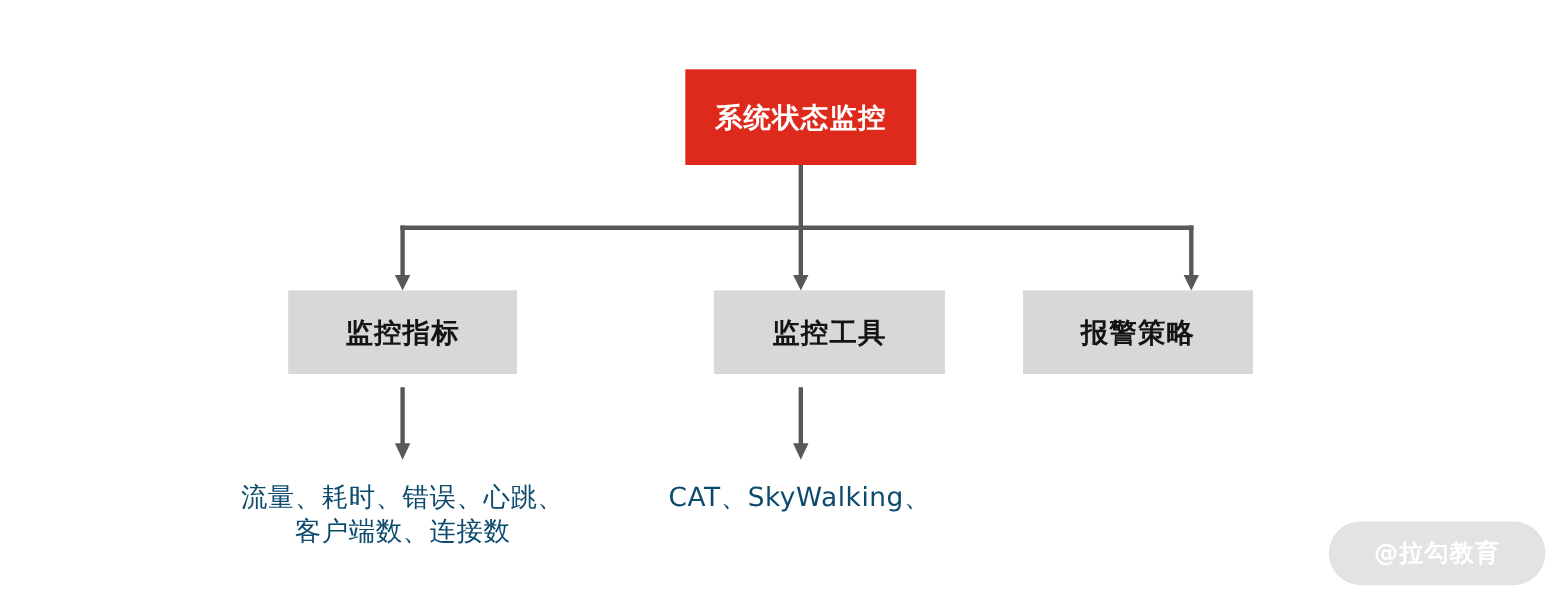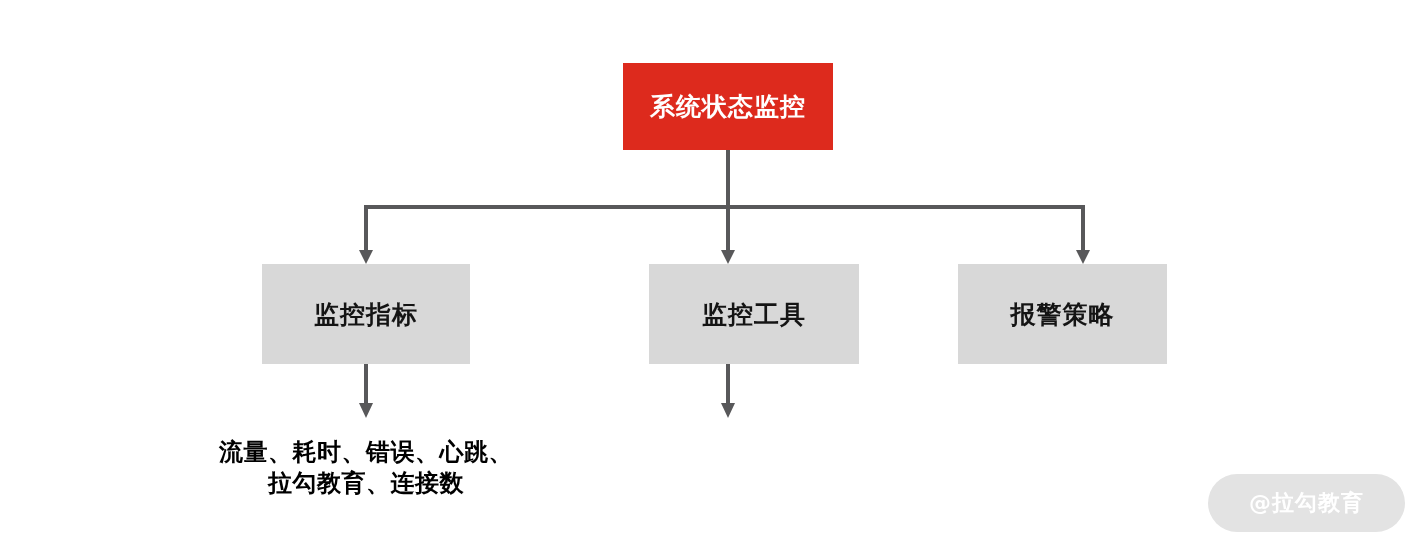--- a/index.html
+++ b/index.html
@@ -42,7 +42,7 @@
     background: #d8d8d8;
     color: #141414;
     top: 264px;
-    height: 100px;
+    height: 76px;
   }
   .node-metrics { left: 262px; width: 208px; }
   .node-tools   { left: 649px; width: 210px; }

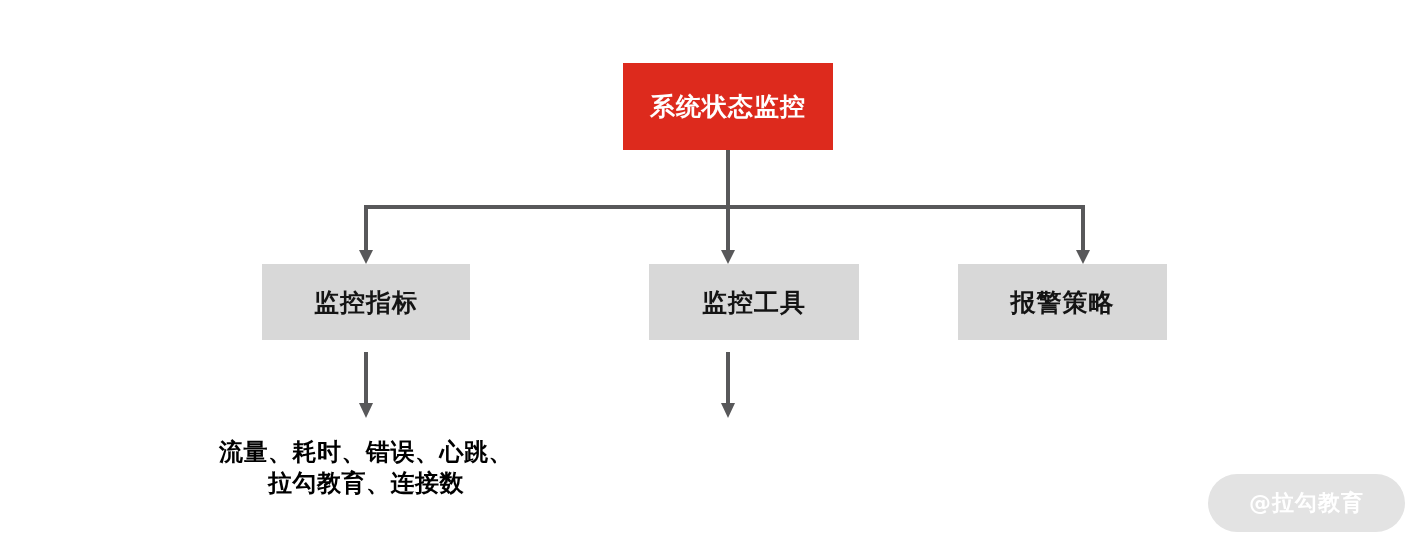--- a/index.html
+++ b/index.html
@@ -46,7 +46,7 @@
   }
   .node-metrics { left: 262px; width: 208px; }
   .node-tools   { left: 649px; width: 210px; }
-  .node-alerts  { left: 958px; width: 209px; }
+  .node-alerts  { left: 930px; width: 209px; }
   .detail-text {
     position: absolute;
     width: 400px;

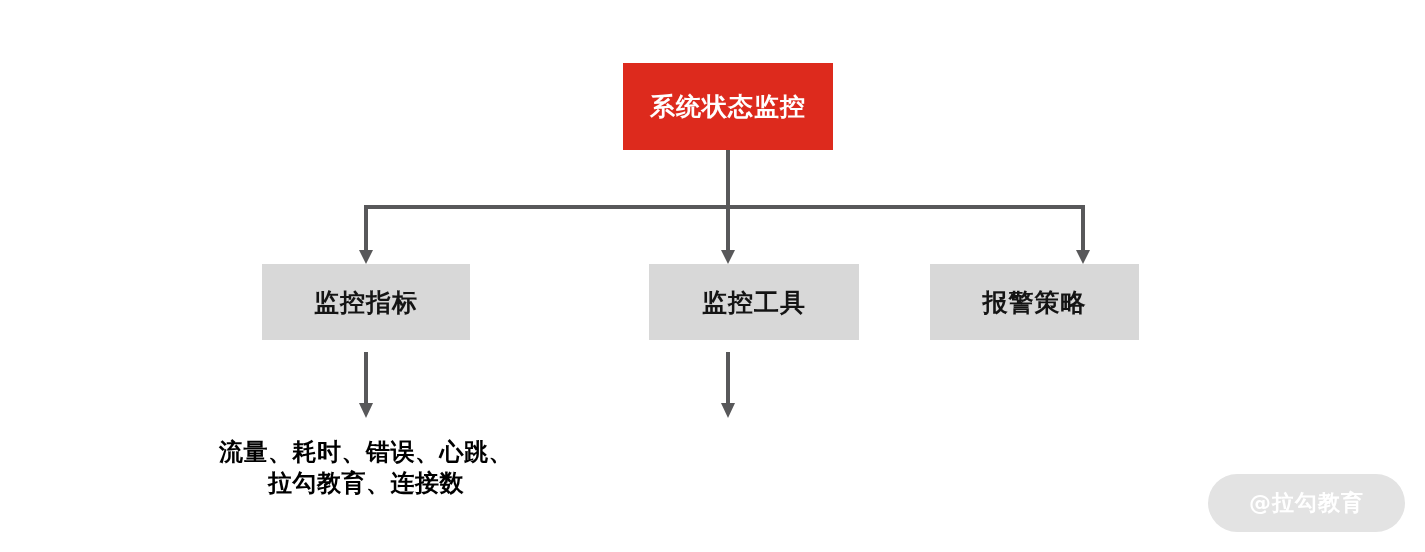--- a/index.html
+++ b/index.html
@@ -52,10 +52,10 @@
     width: 400px;
     top: 437px;
     text-align: center;
-    font-weight: 700;
+    font-weight: 400;
     font-size: 24px;
     line-height: 31px;
-    color: #000000;
+    color: #0c4a6e;
     letter-spacing: 0.5px;
   }
   .detail-metrics { left: 166px; }

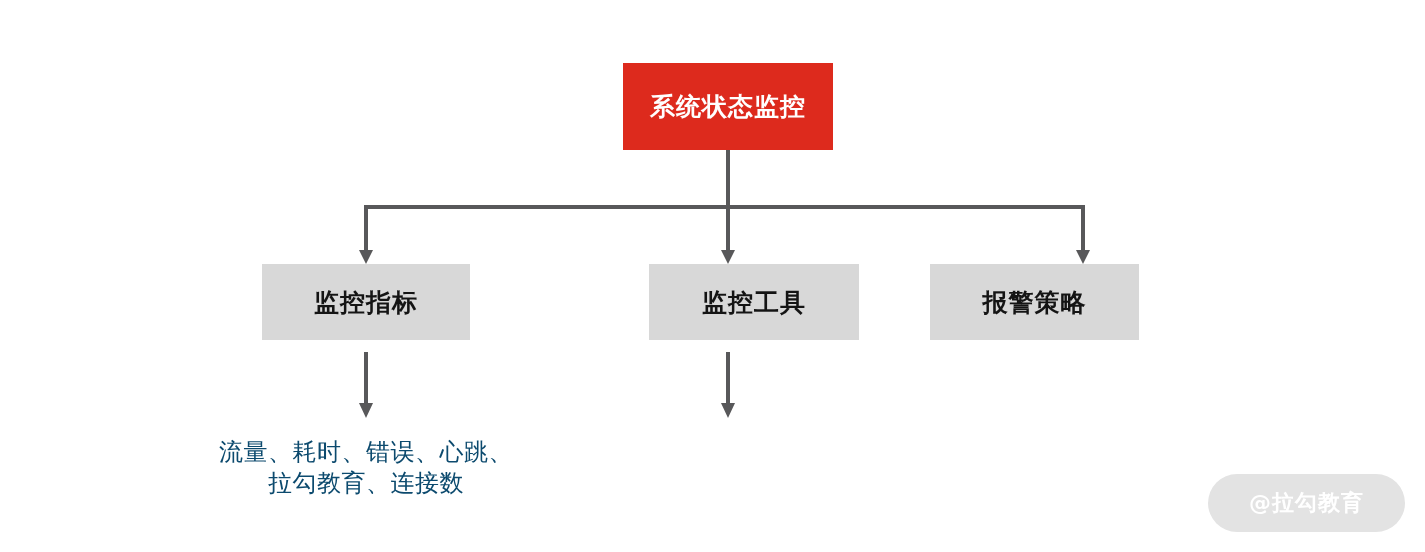--- a/index.html
+++ b/index.html
@@ -125,6 +125,7 @@
   </div>
 
   <div class="detail-text detail-tools">
+    <div>CAT、SkyWalking、</div>
   </div>
 
   <div class="watermark">

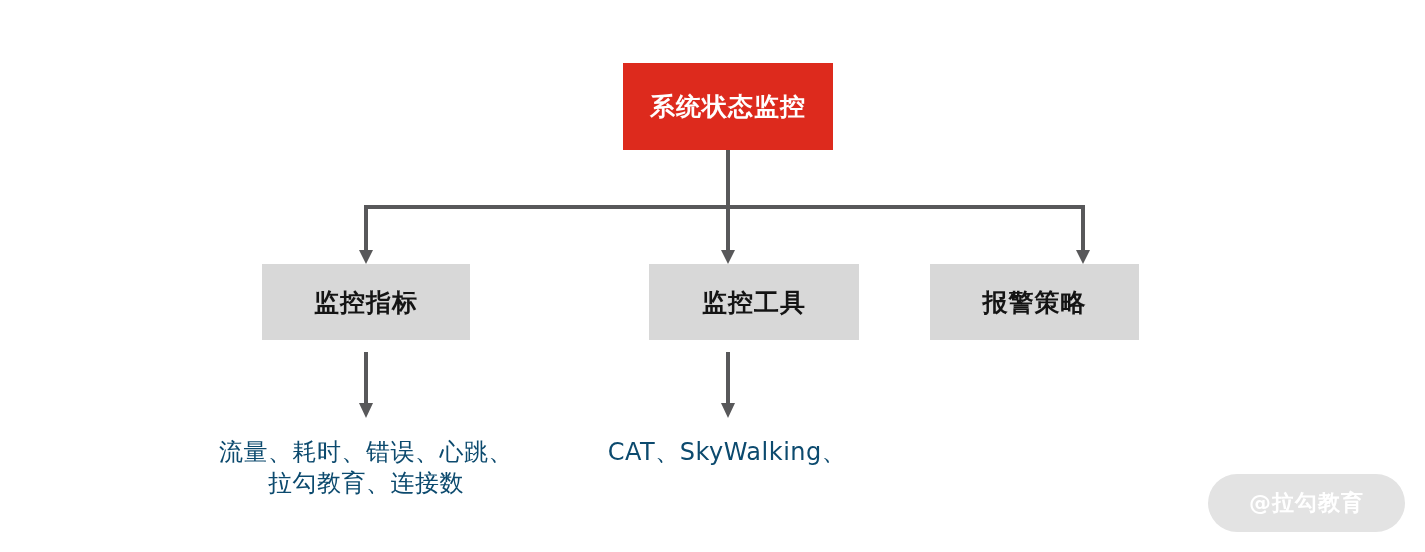--- a/index.html
+++ b/index.html
@@ -121,7 +121,7 @@
 
   <div class="detail-text detail-metrics">
     <div>流量、耗时、错误、心跳、</div>
-    <div>拉勾教育、连接数</div>
+    <div>客户端数、连接数</div>
   </div>
 
   <div class="detail-text detail-tools">

